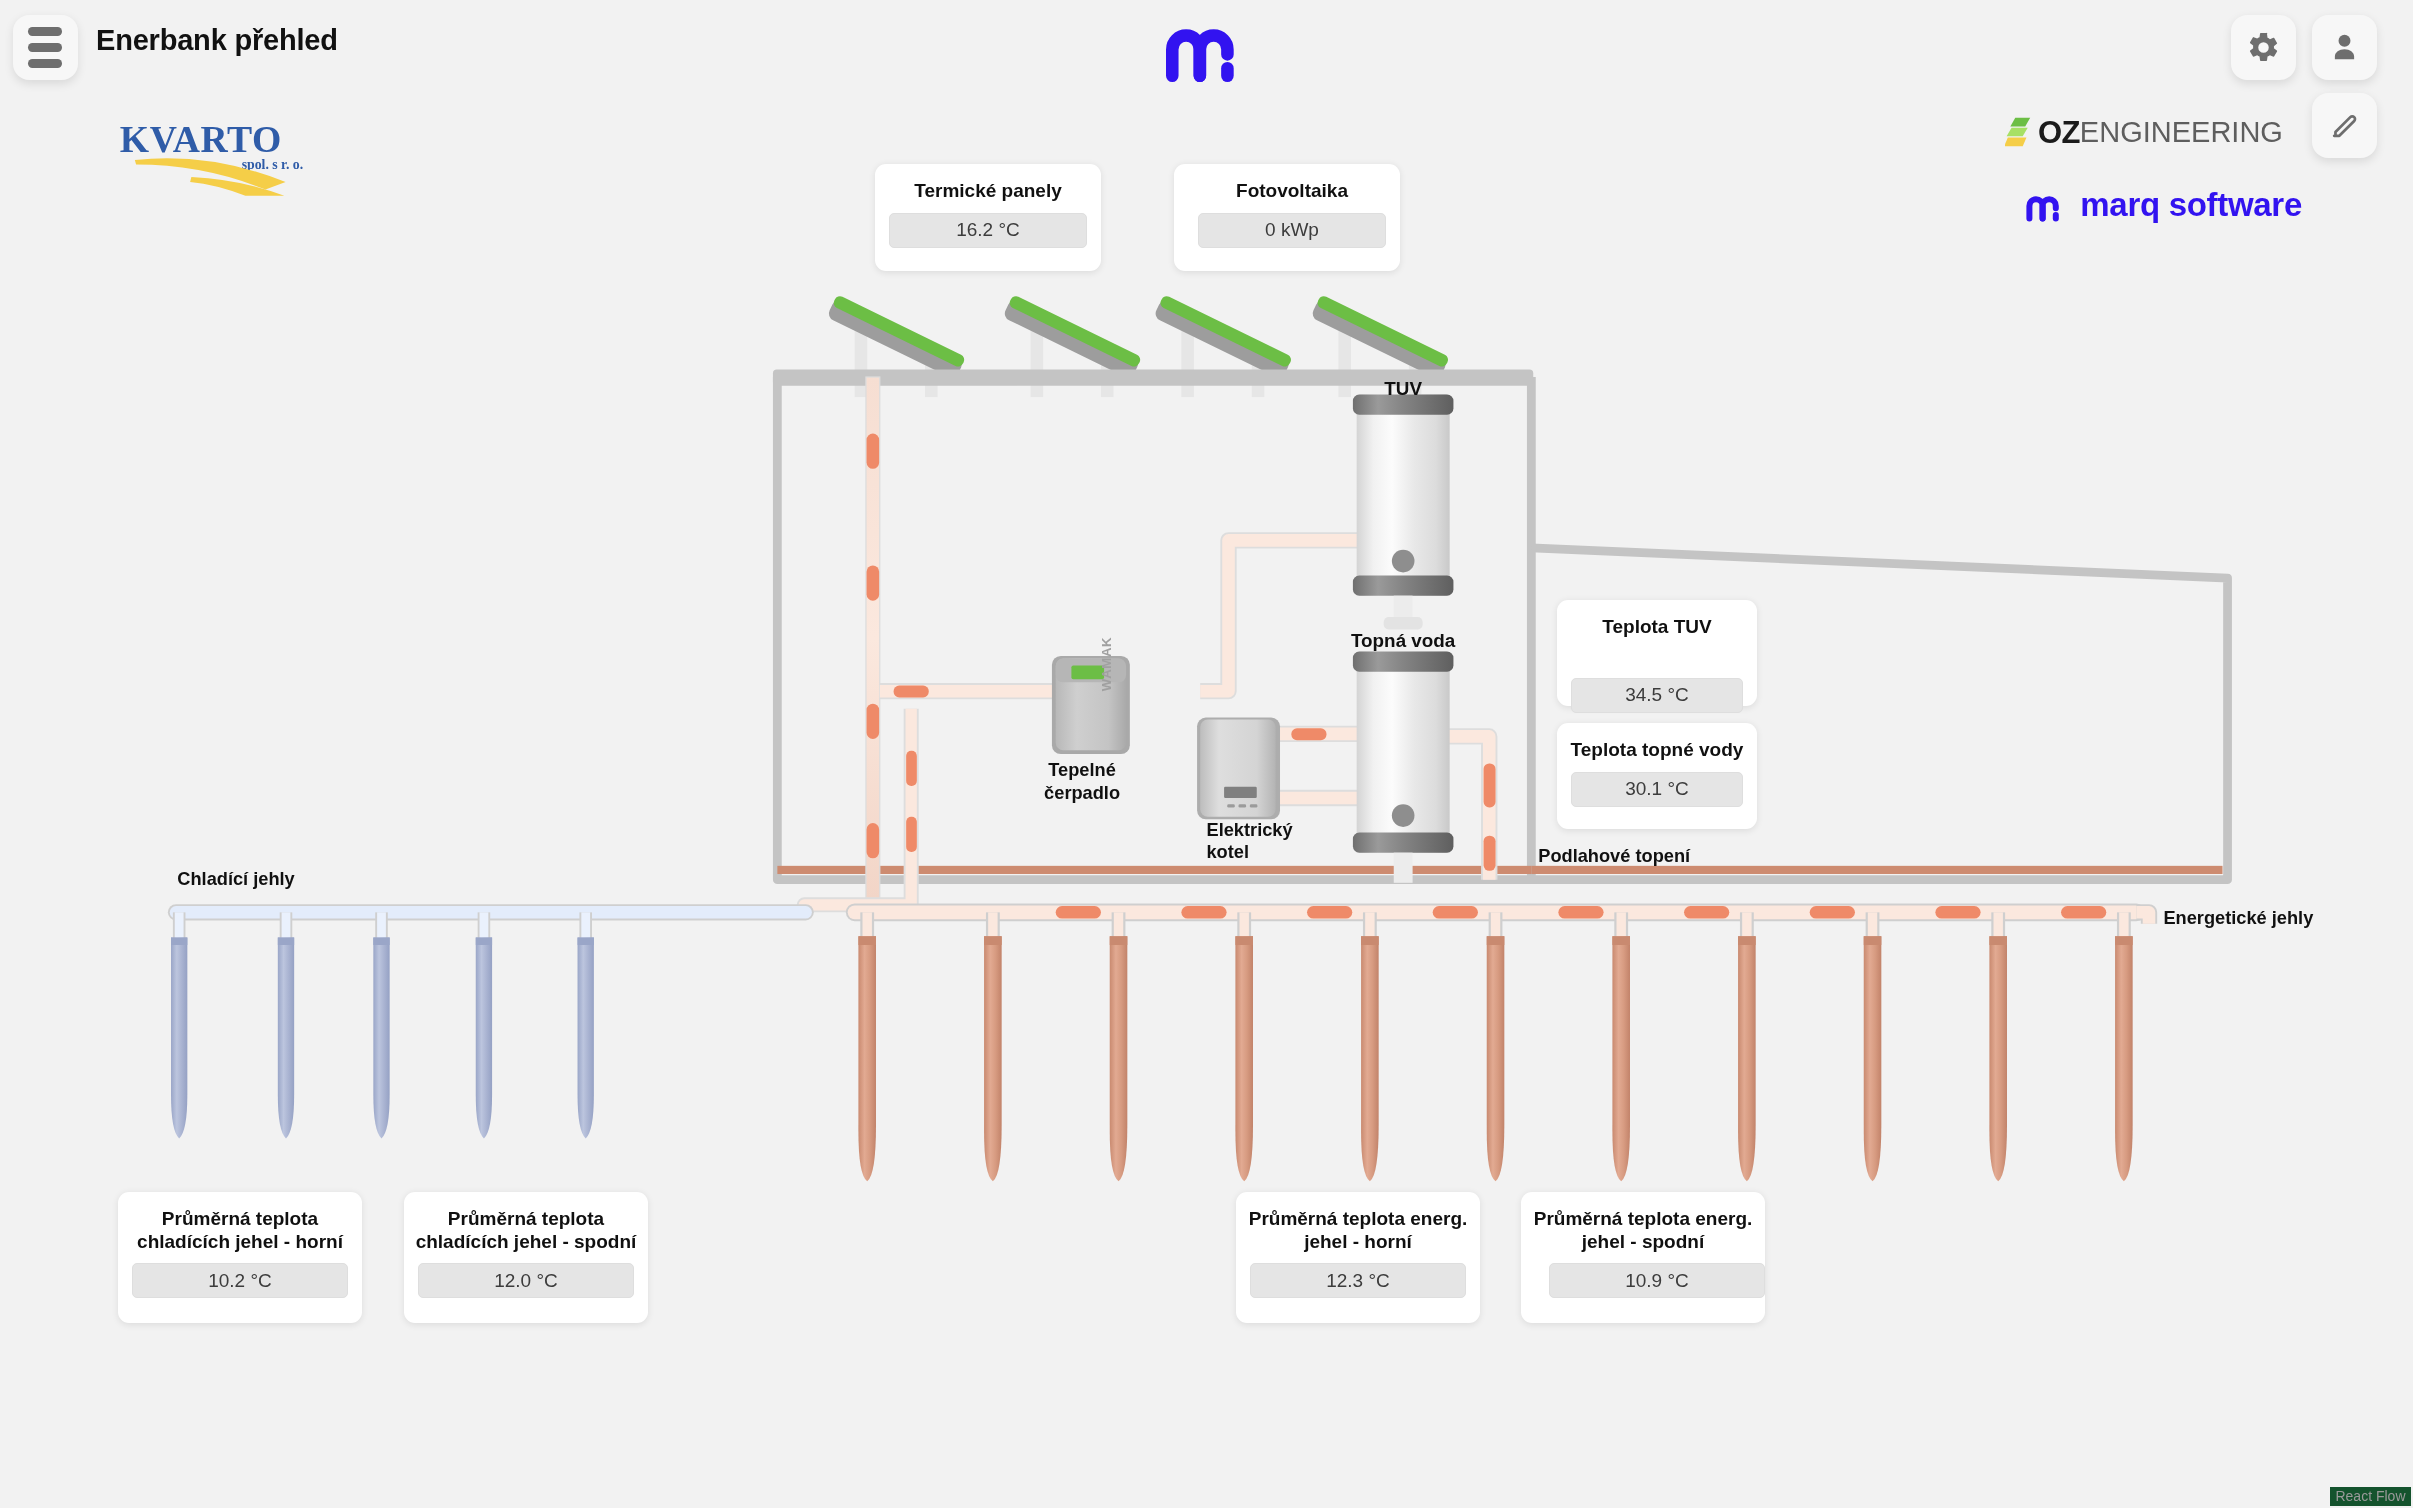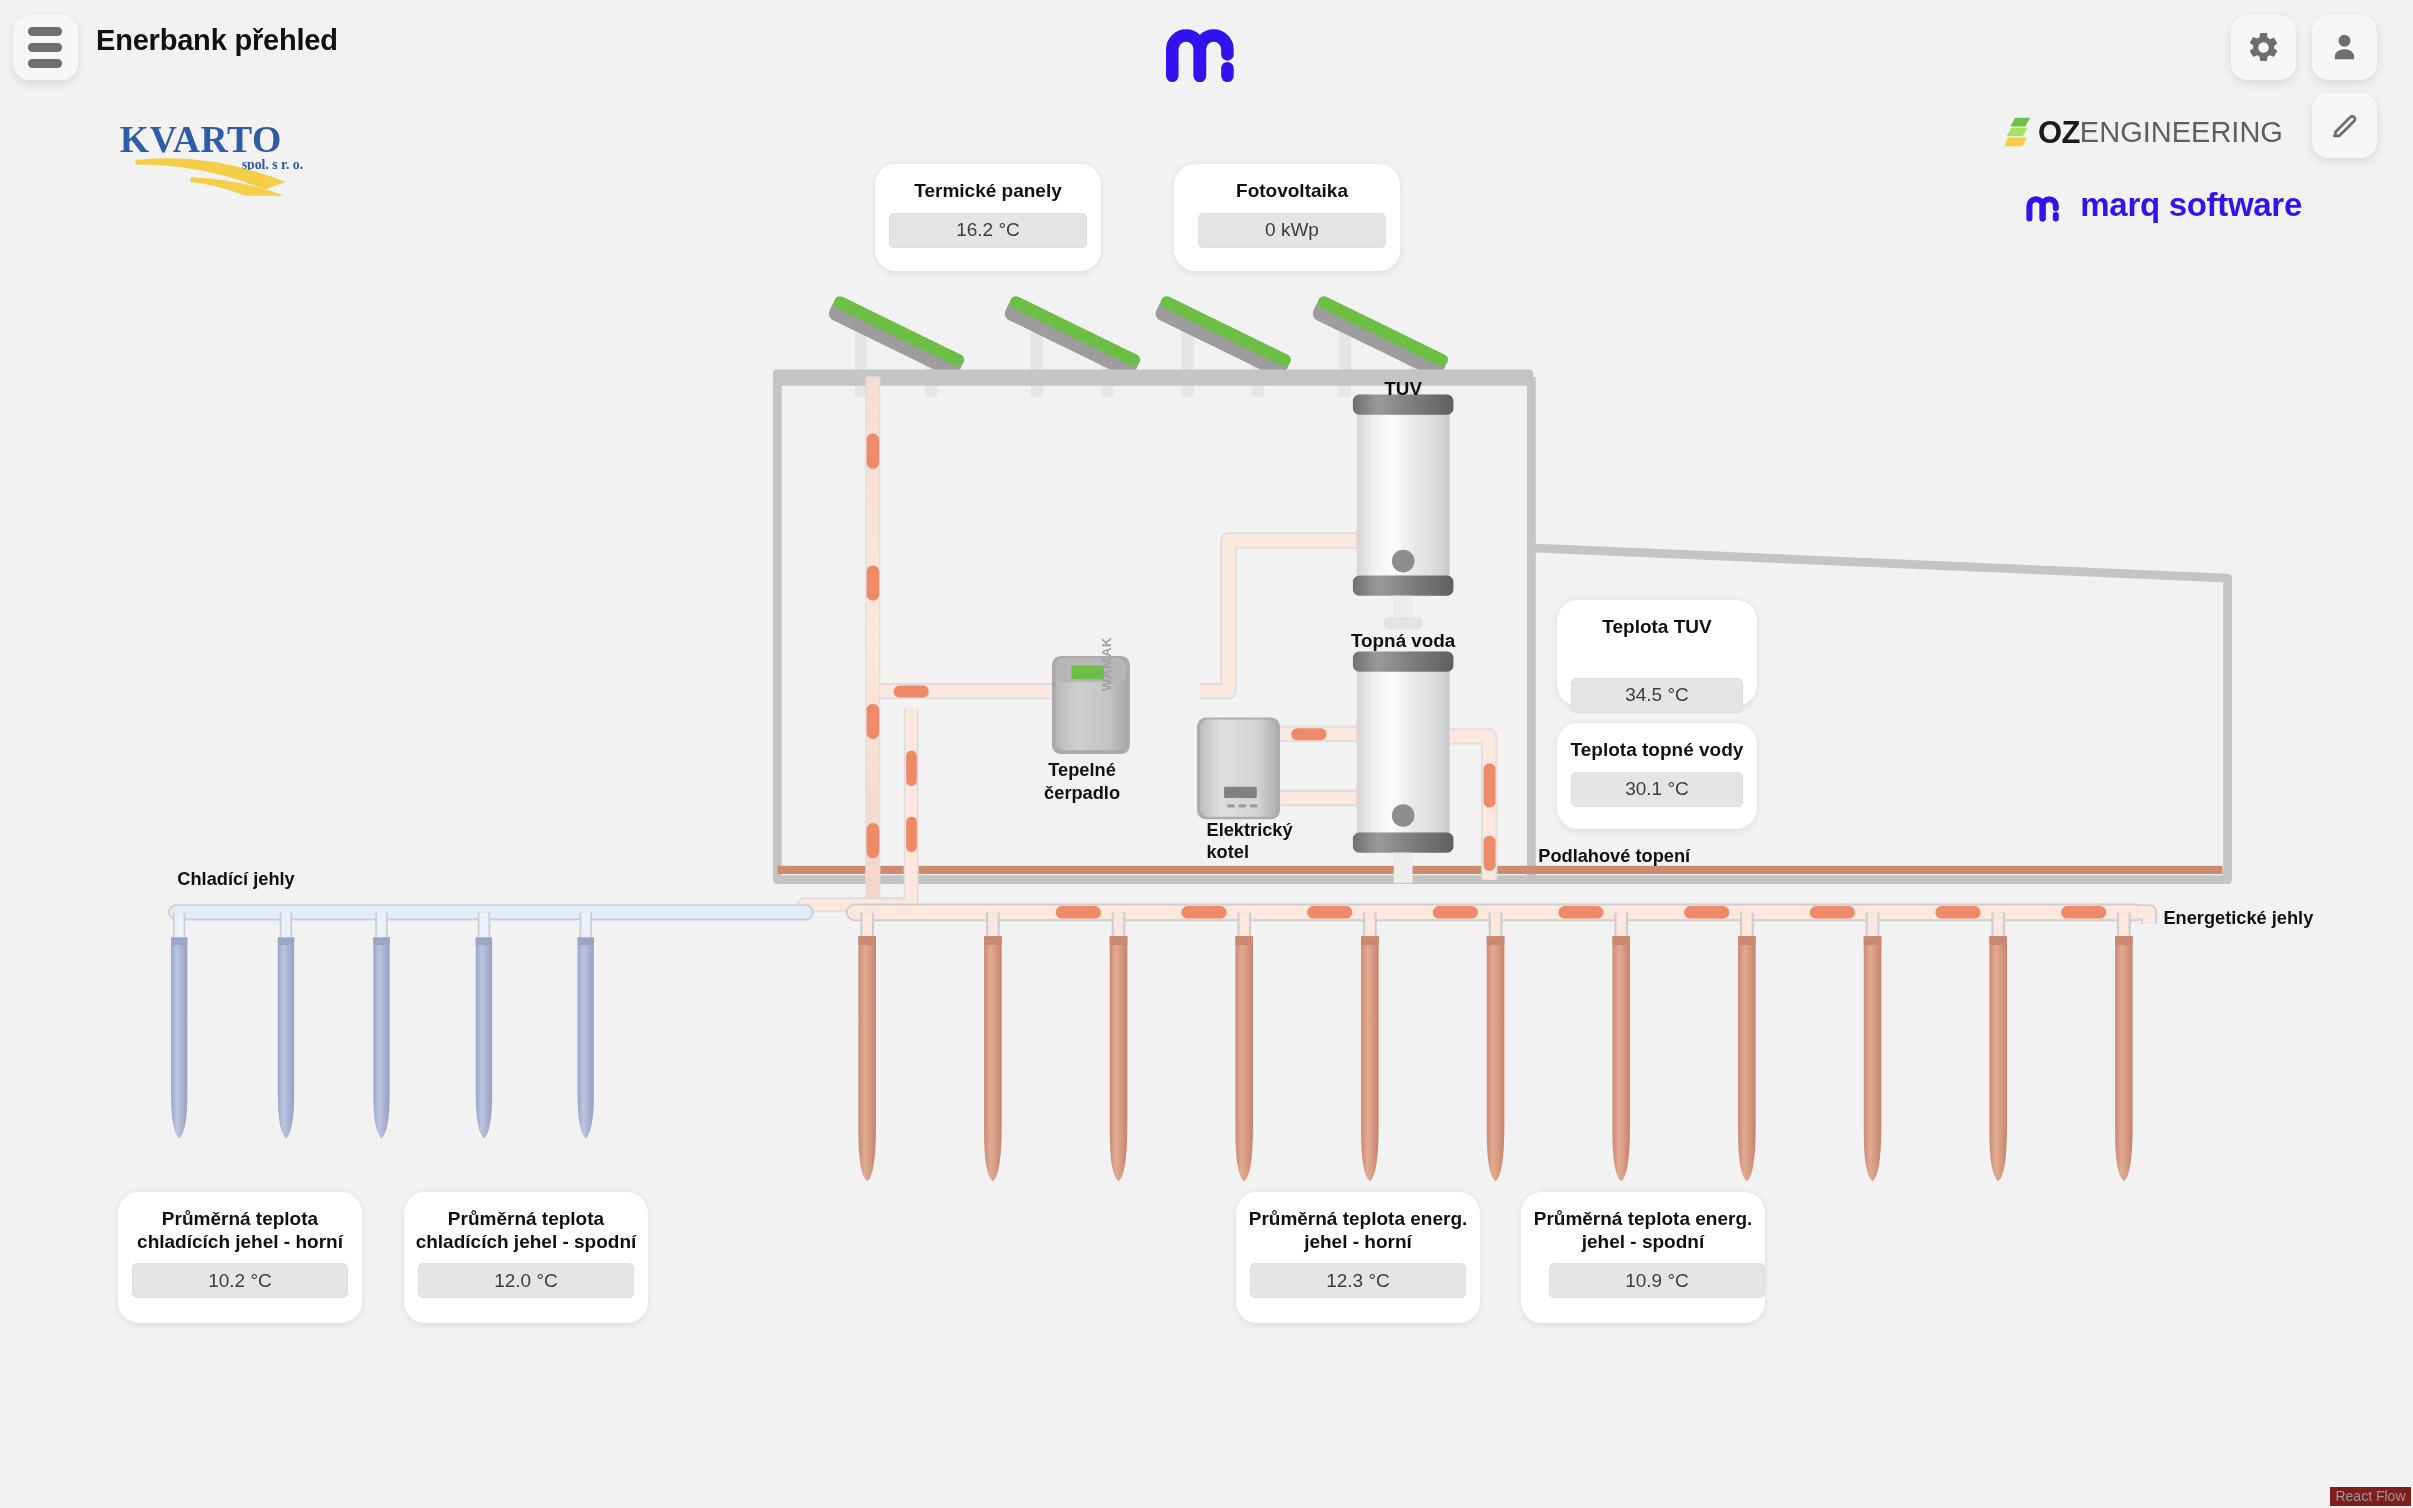--- a/index.html
+++ b/index.html
@@ -58,7 +58,7 @@
 
   
   .card {
-    position: absolute; background: #fff; border-radius: 21px;
+    position: absolute; background: #fff; border-radius: 11px;
     box-shadow: 0 1.9px 7.5px rgba(0,0,0,0.09);
     display: flex; flex-direction: column; align-items: center;
     padding-top: 16.3px;

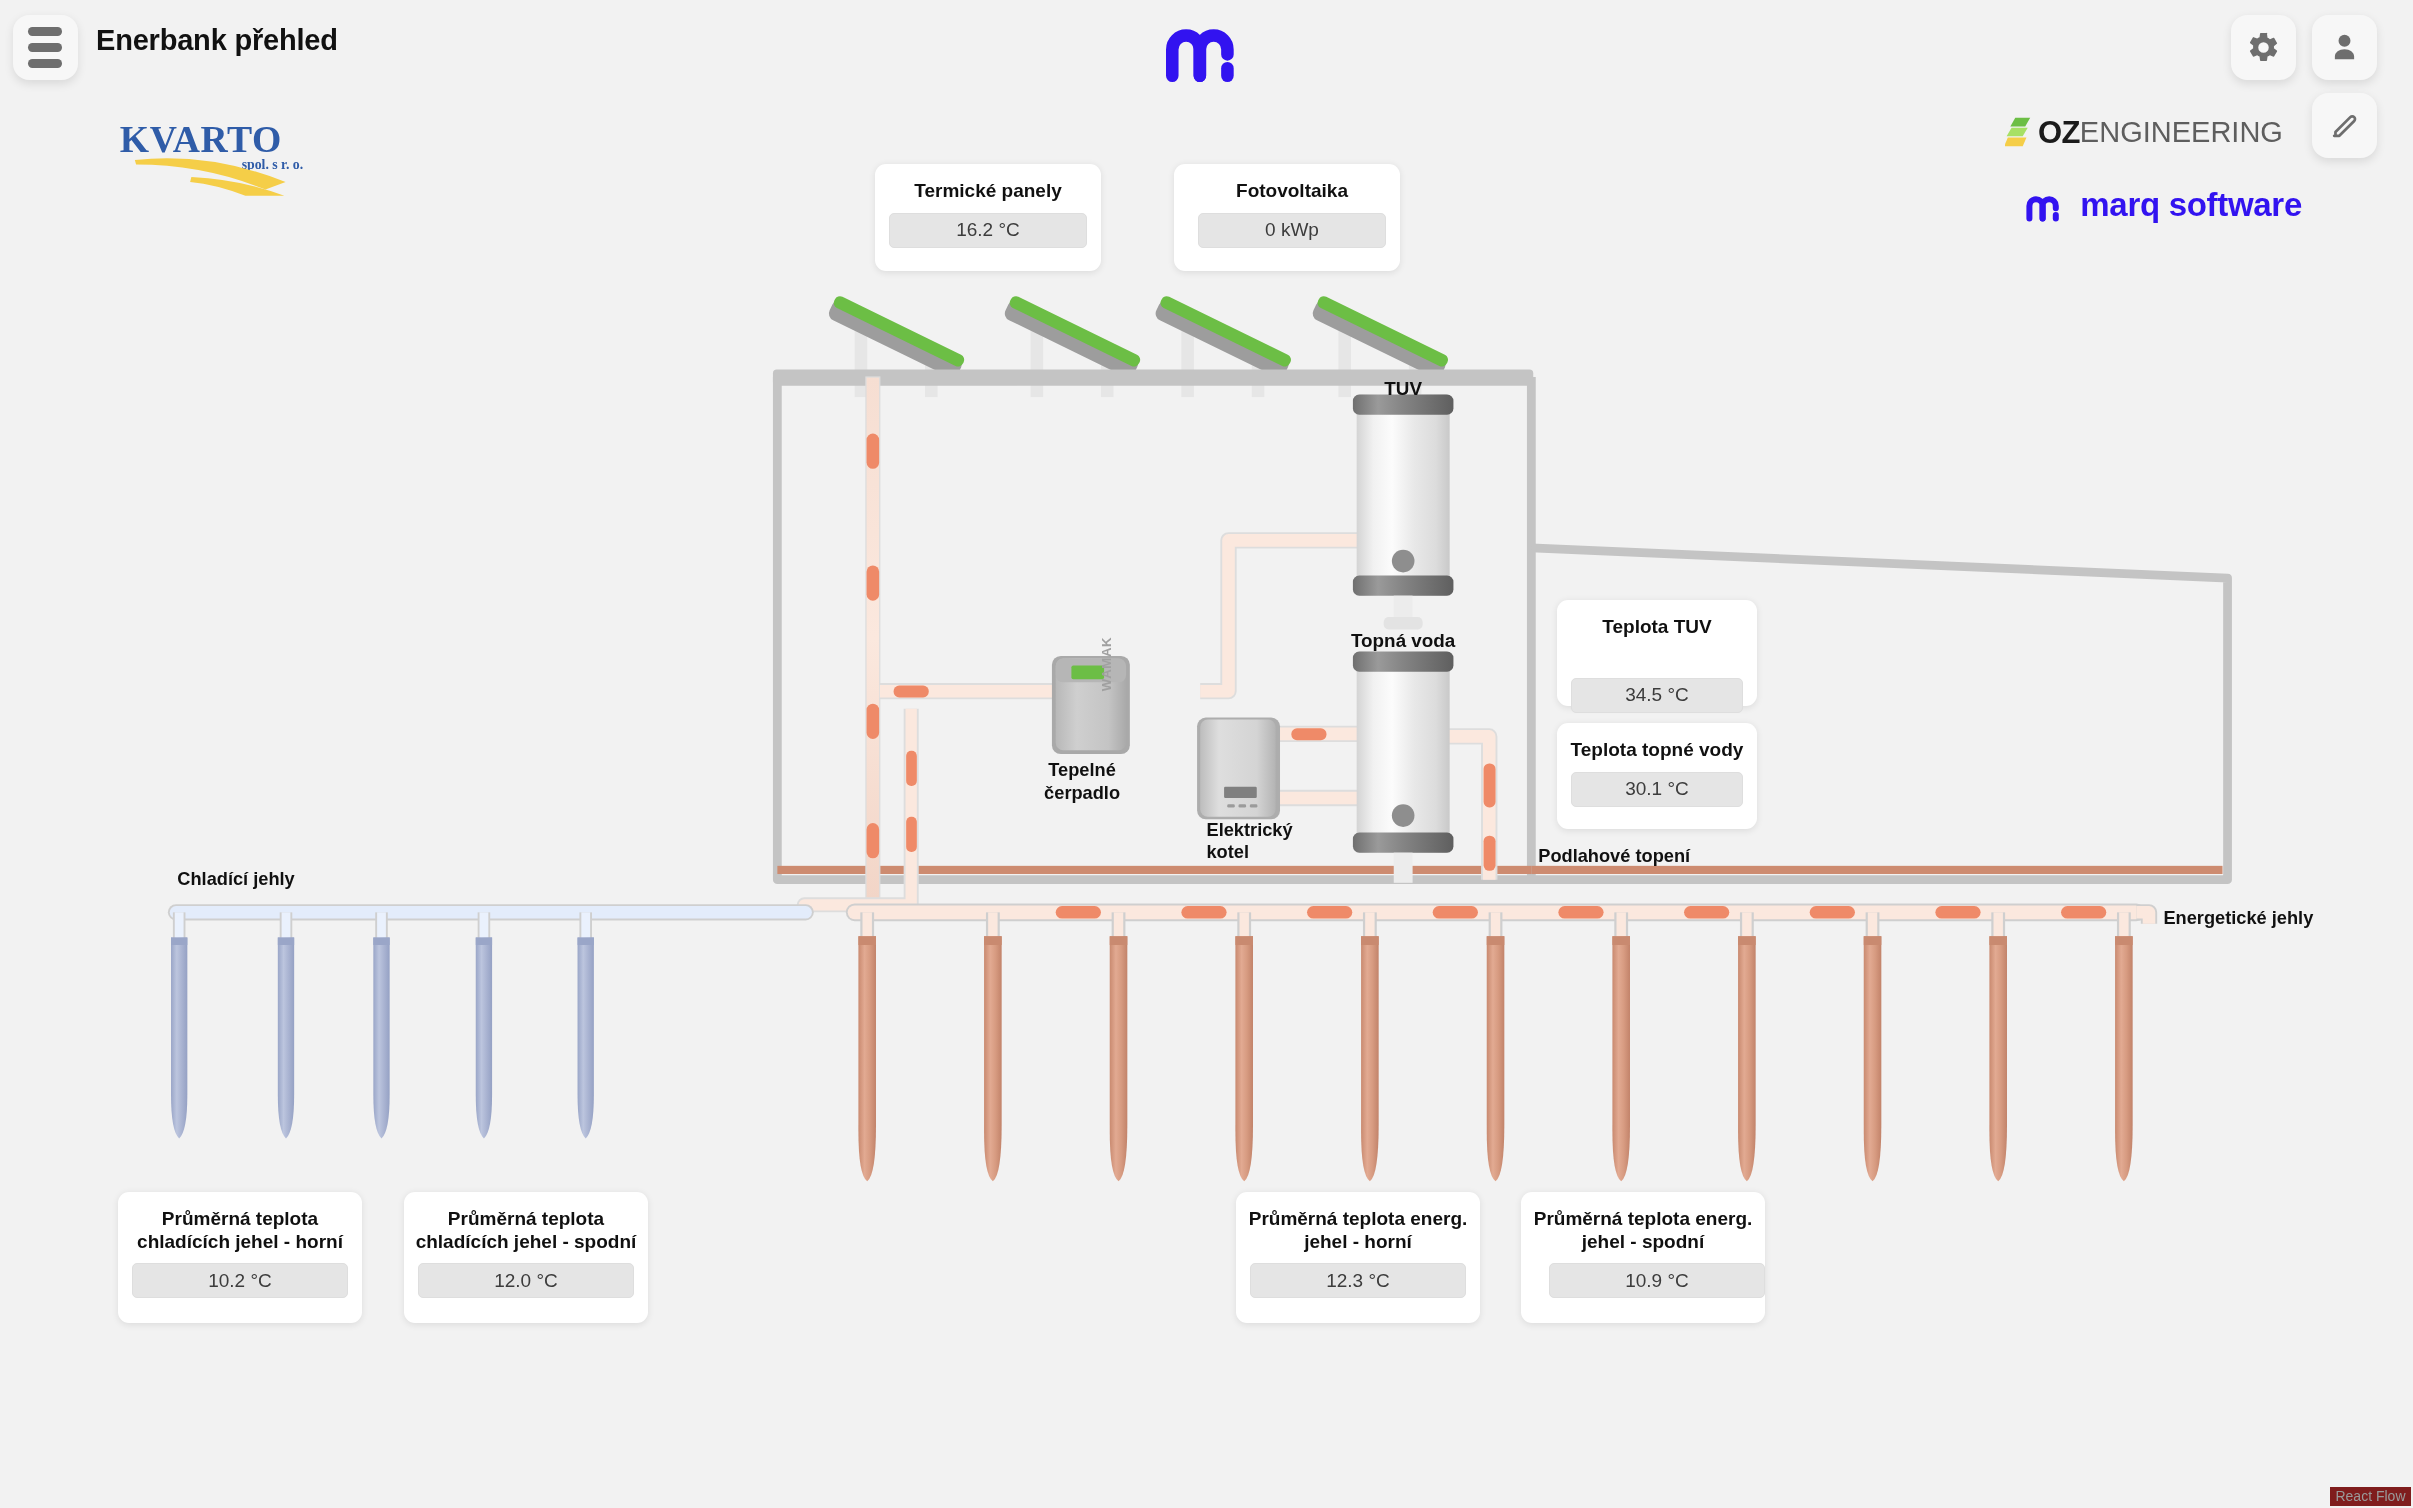--- a/index.html
+++ b/index.html
@@ -79,7 +79,7 @@
 
   .react-flow-attr {
     position: absolute; right: 2.5px; bottom: 2.5px;
-    font-size: 14px; color: #9a9a9a; background: #7f1d1d;
+    font-size: 14px; color: #9a9a9a; background: #14532d;
     padding: 1.3px 5px;
   }
 </style>

